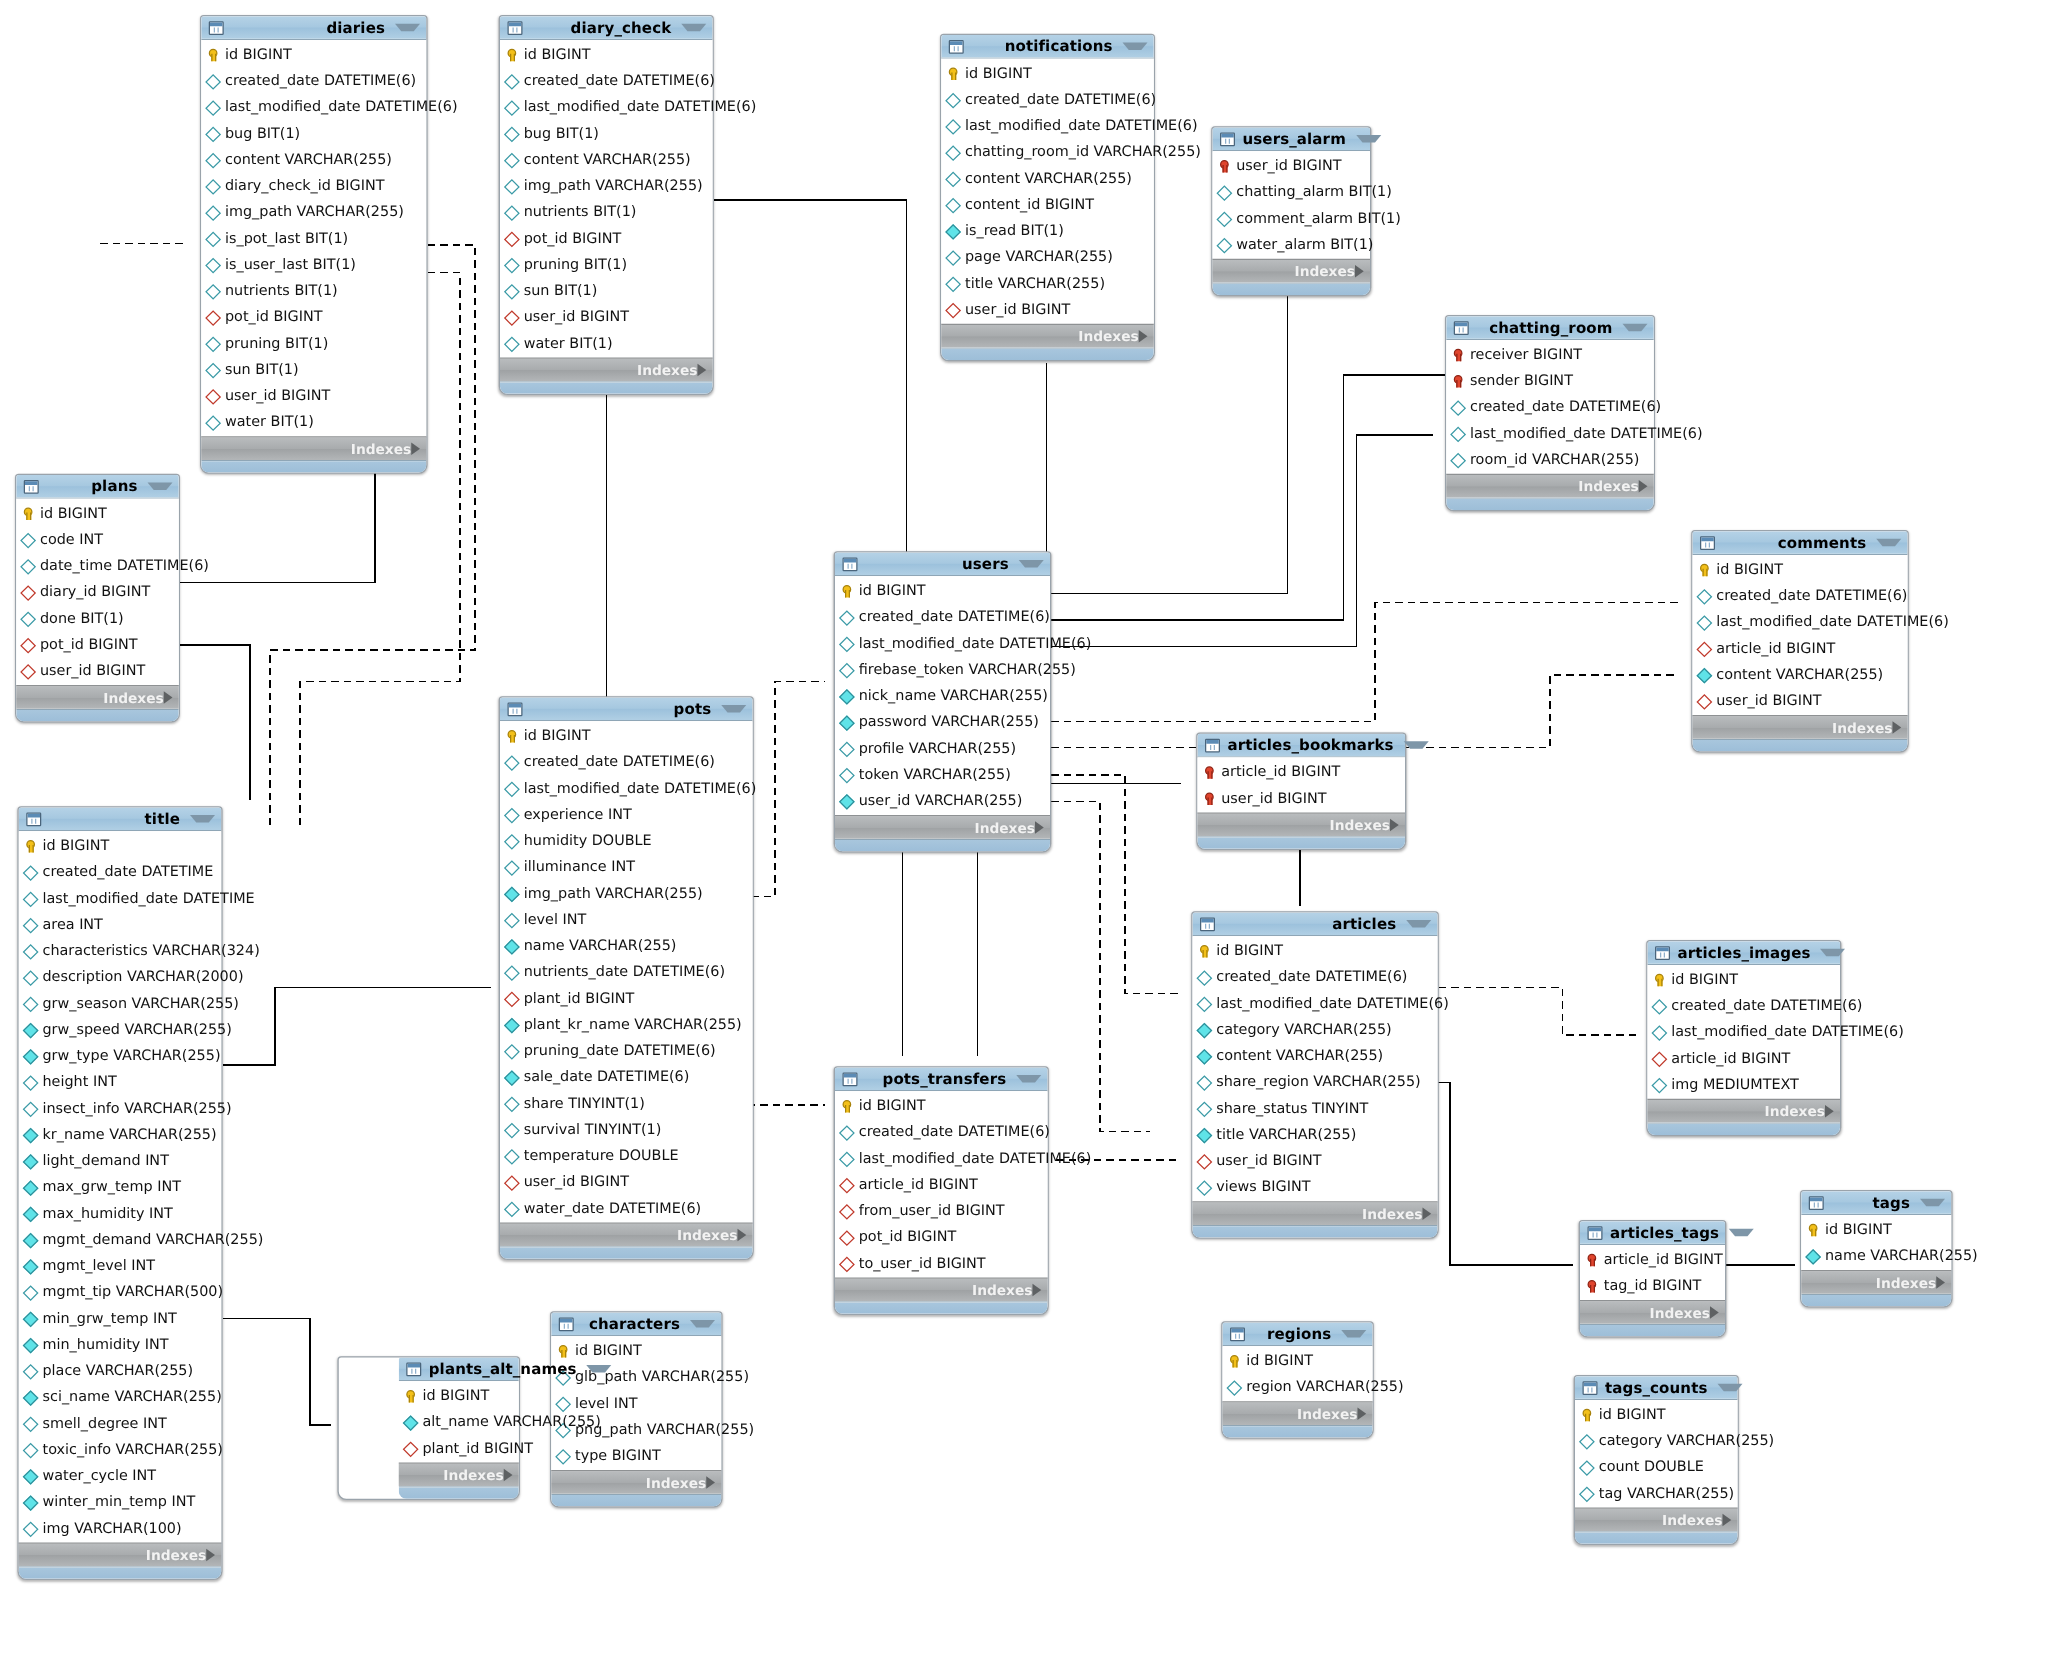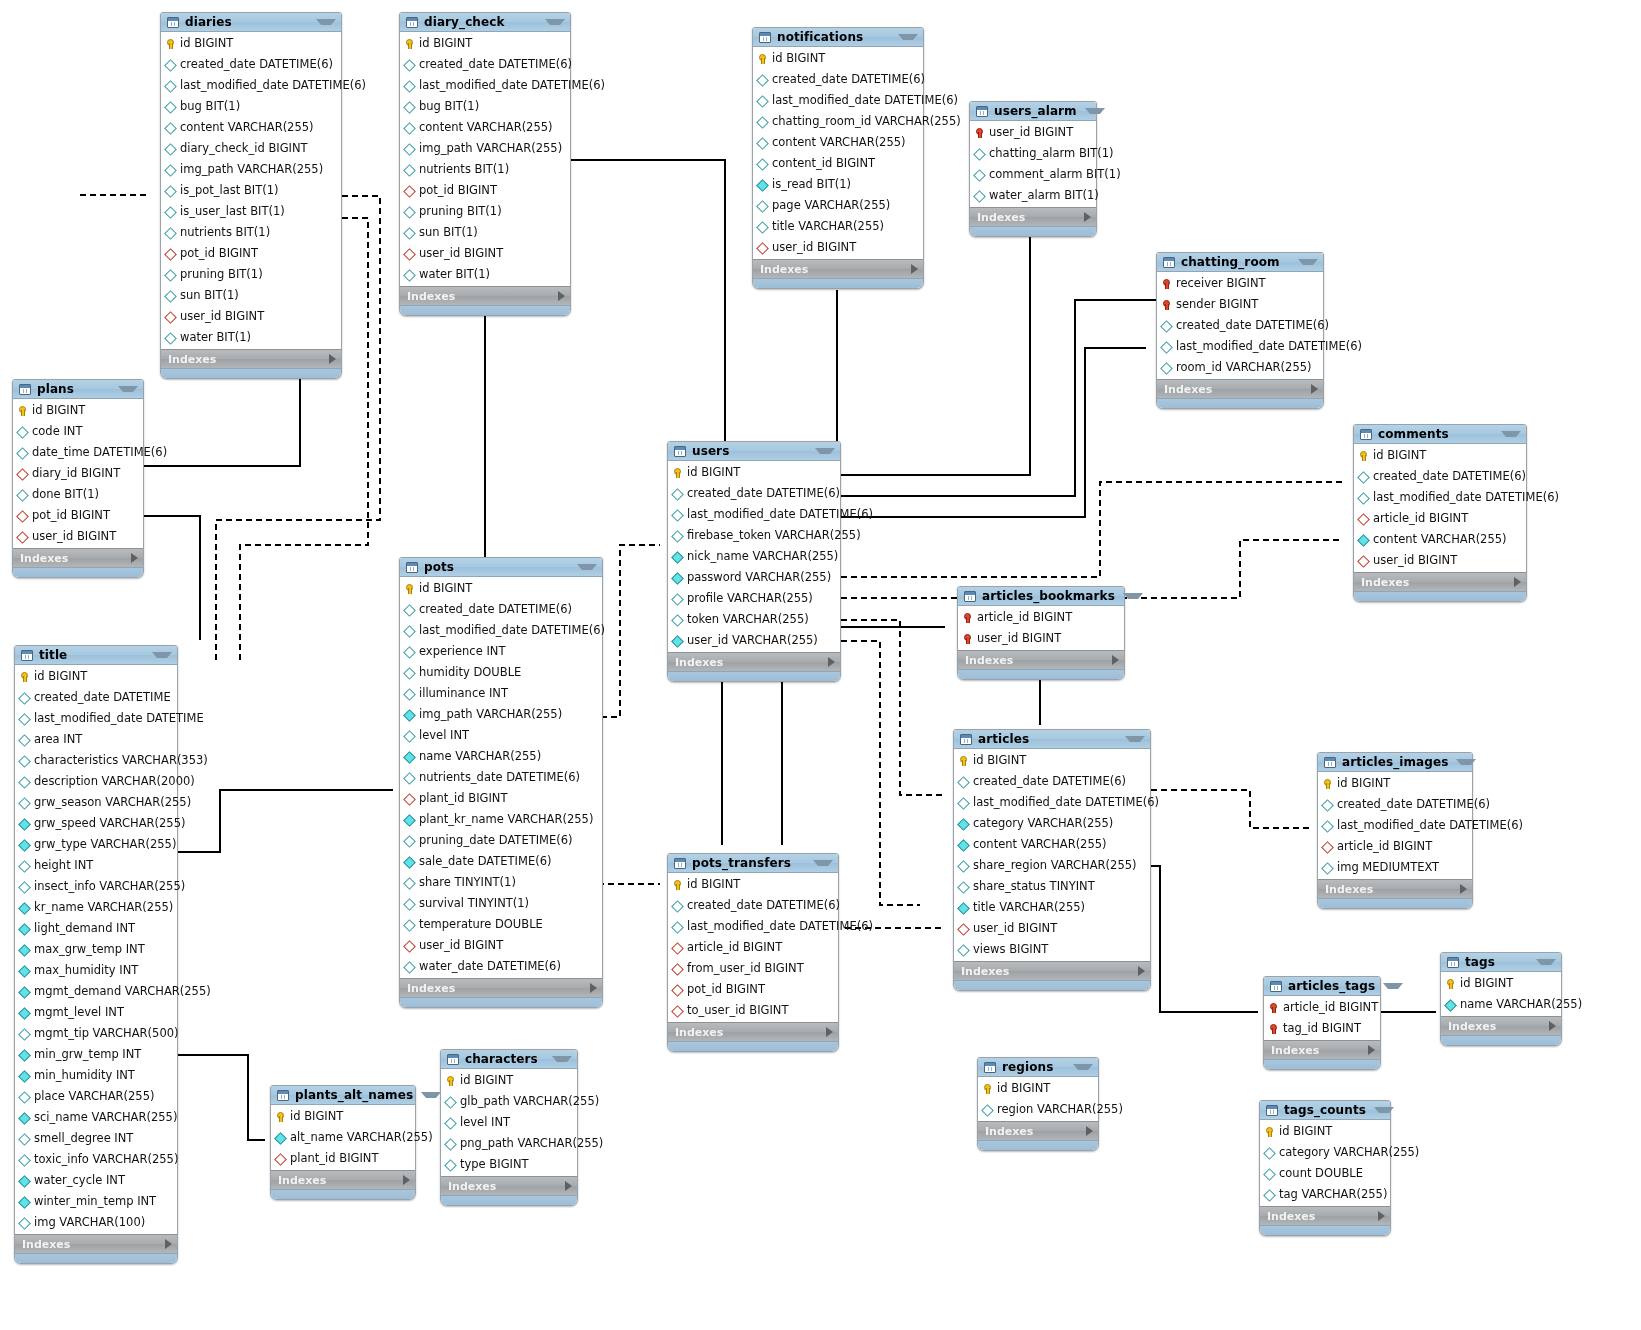--- a/index.html
+++ b/index.html
@@ -9,7 +9,7 @@
     font-family:"DejaVu Sans","Liberation Sans",sans-serif;
     font-size:11.5px;color:#111;
   }
-  #canvas{position:absolute;inset:0;}
+  #canvas{position:absolute;inset:0;text-align:right;}
   #wires{position:absolute;left:0;top:0;width:1641px;height:1330px;pointer-events:none;}
 
   

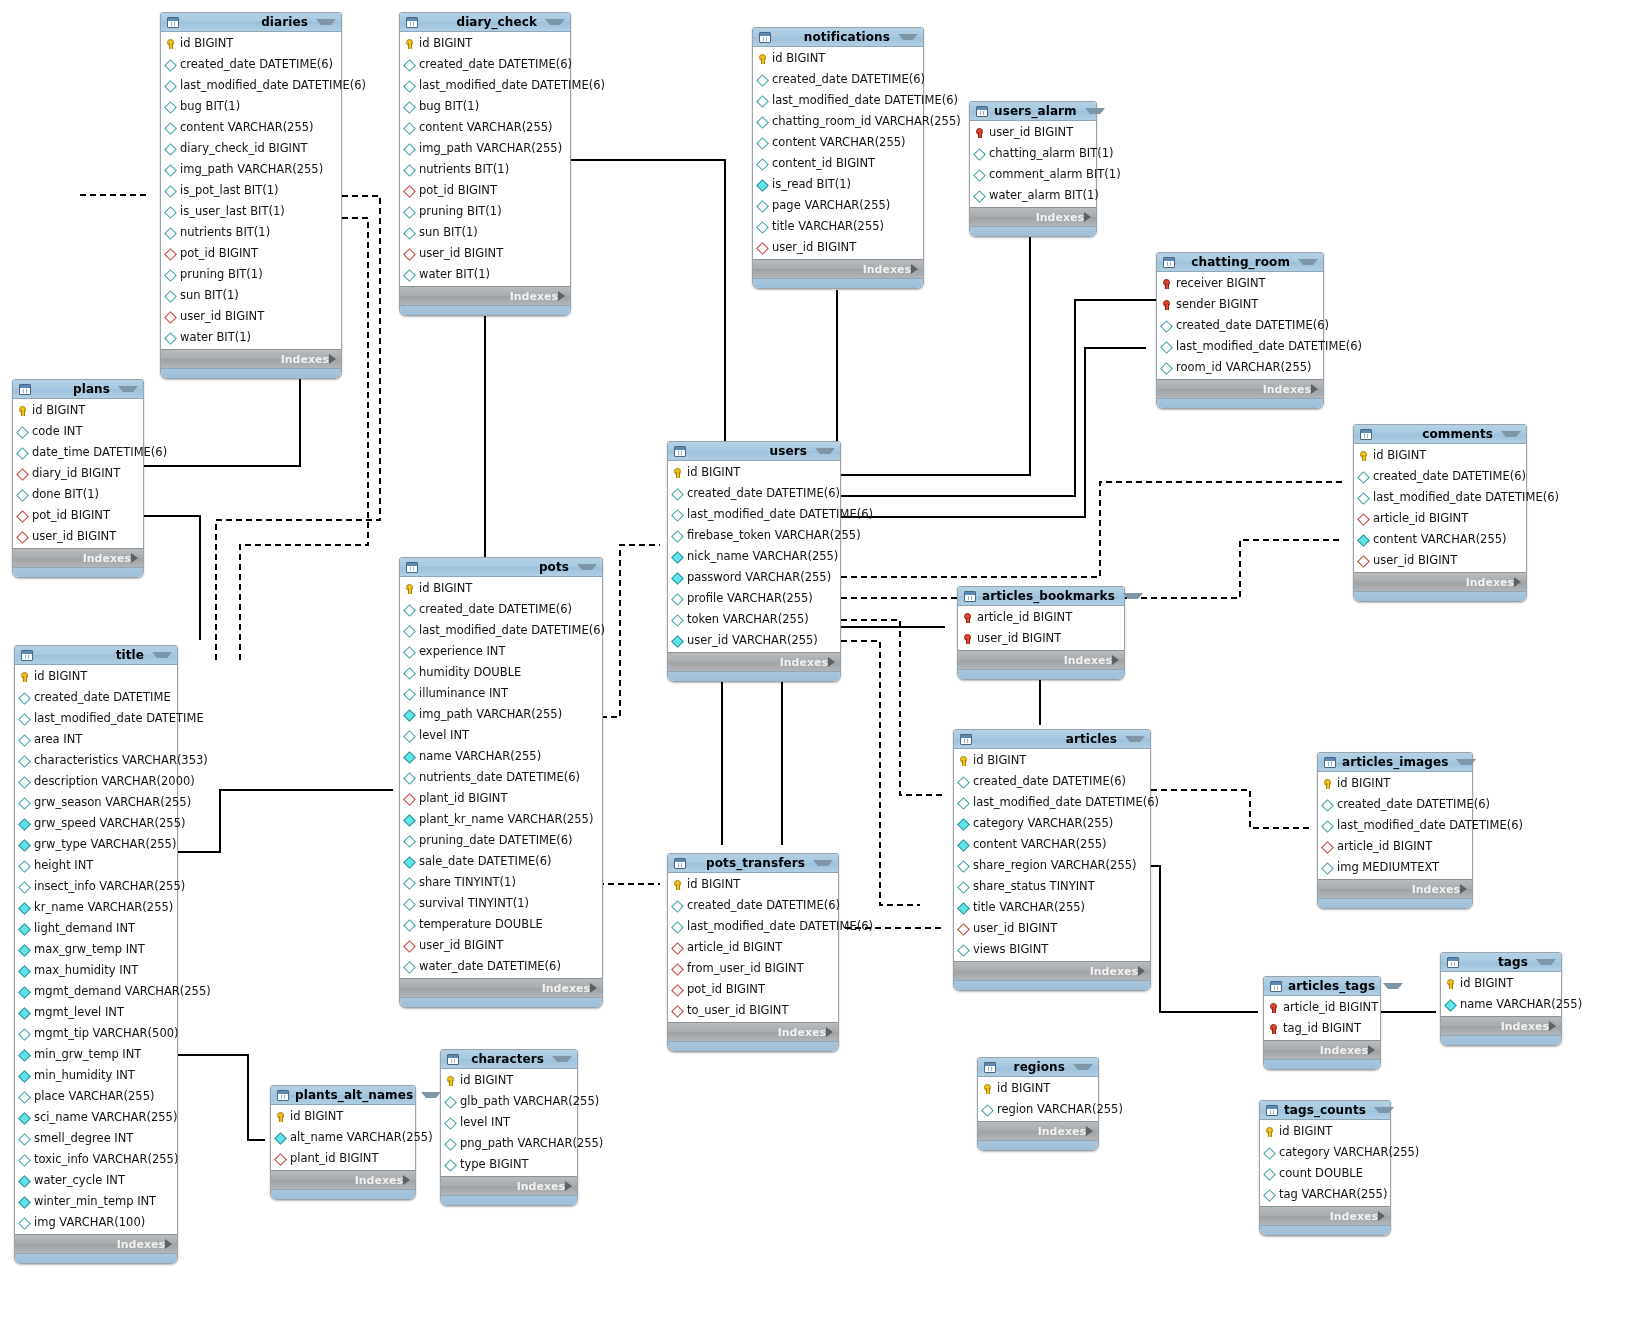--- a/index.html
+++ b/index.html
@@ -669,7 +669,7 @@
         </div>
         <div class="col">
           <span class="g dia"></span>
-          <span class="cname">characteristics VARCHAR(353)</span>
+          <span class="cname">characteristics VARCHAR(324)</span>
         </div>
         <div class="col">
           <span class="g dia"></span>

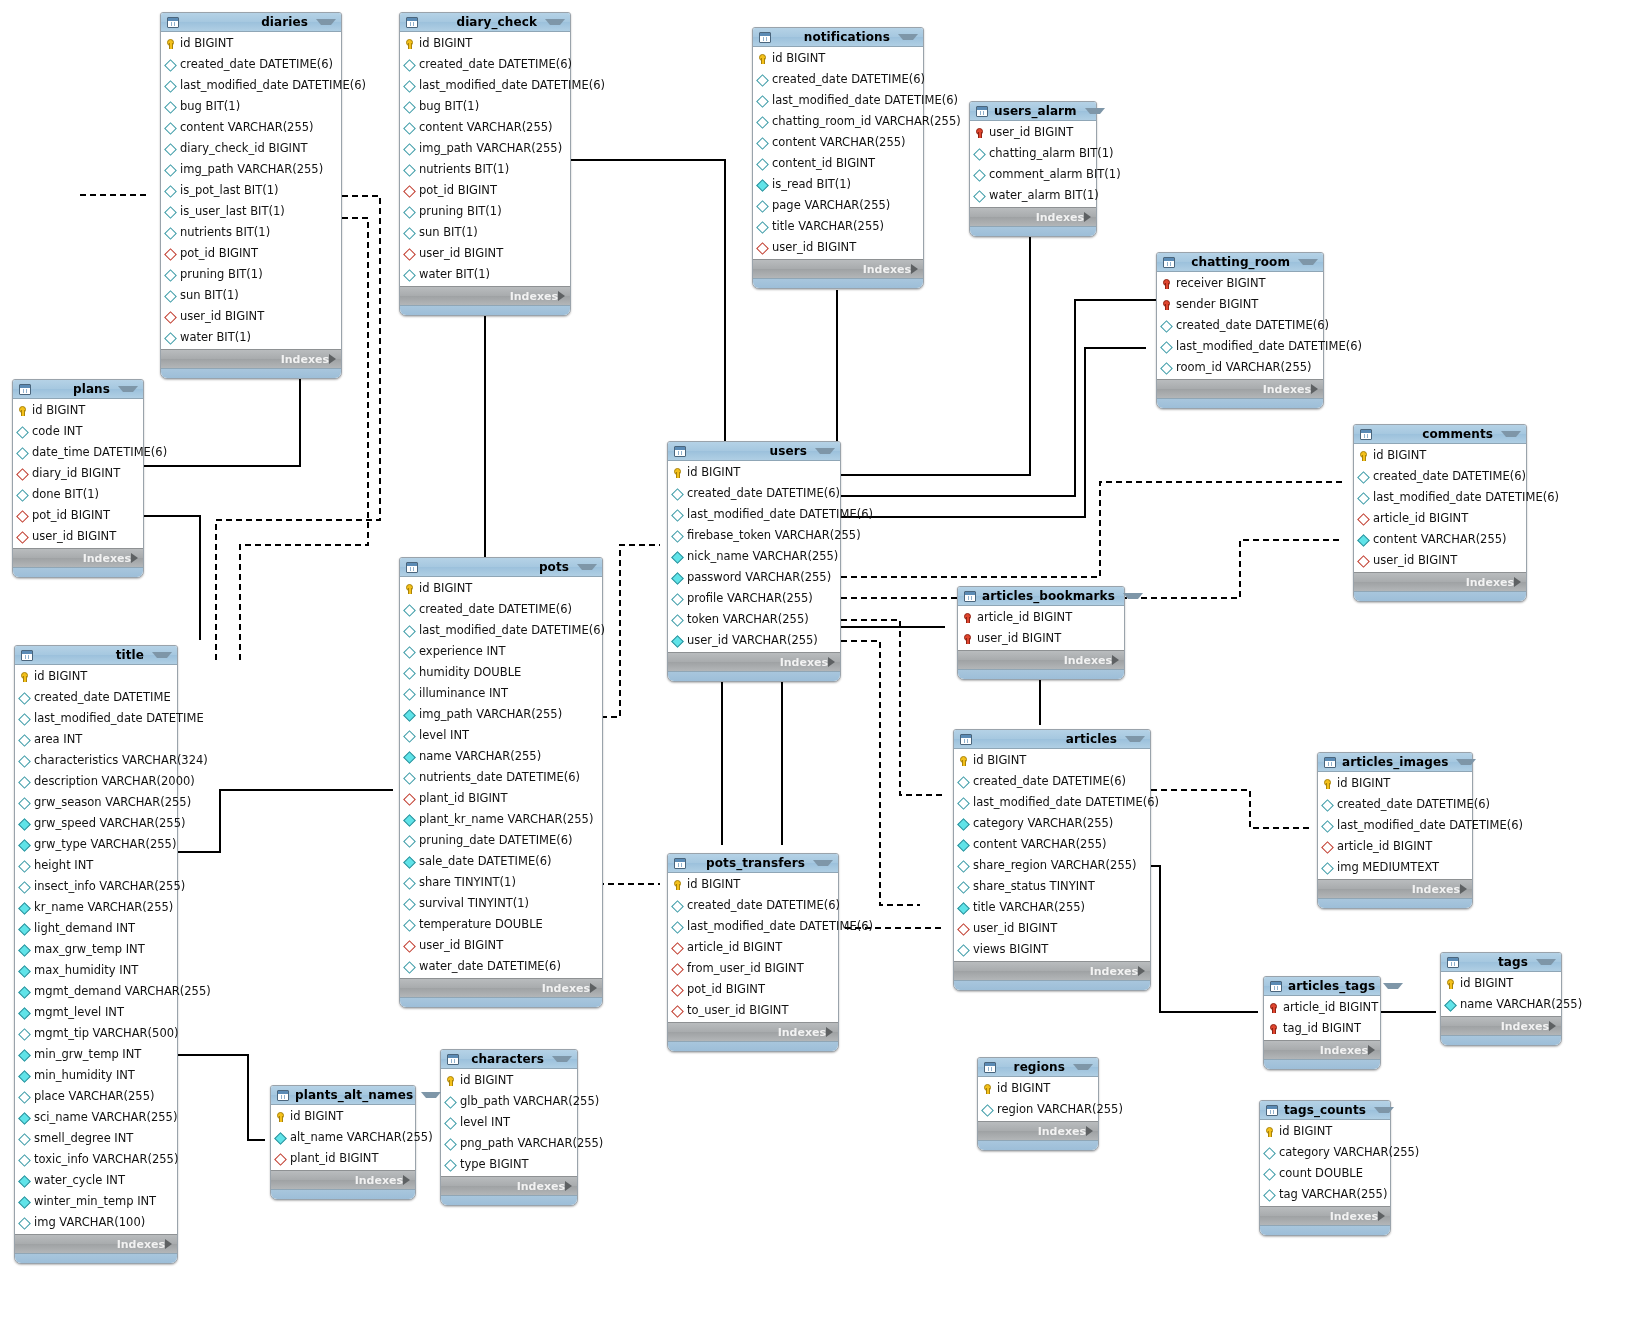--- a/index.html
+++ b/index.html
@@ -1026,7 +1026,7 @@
       </div>
       <div class="foot"></div>
     </div>
-    <div class="tbl" style="left: 270px; top: 1085px; width: 146px;">
+    <div class="tbl" style="left: 270px; top: 1085px; width: 146px; padding-left: 48px;">
       <div class="hdr">
         <span class="tbl-icon"></span>
         <span class="tname">plants_alt_names</span>

